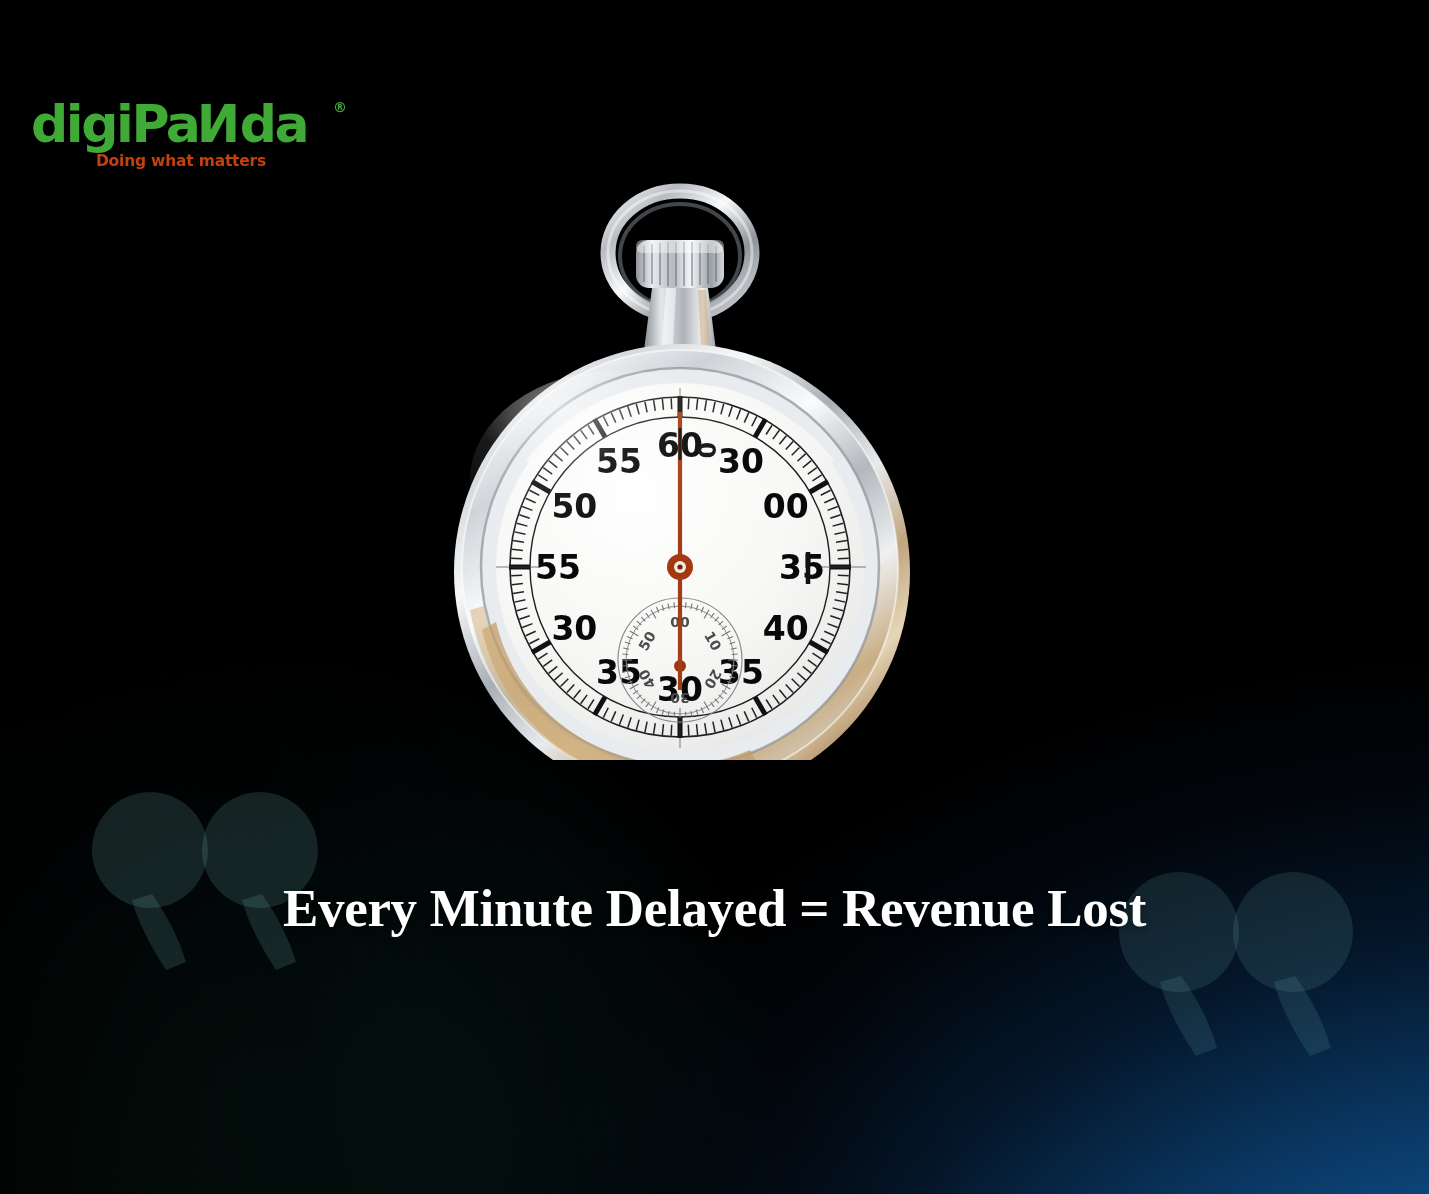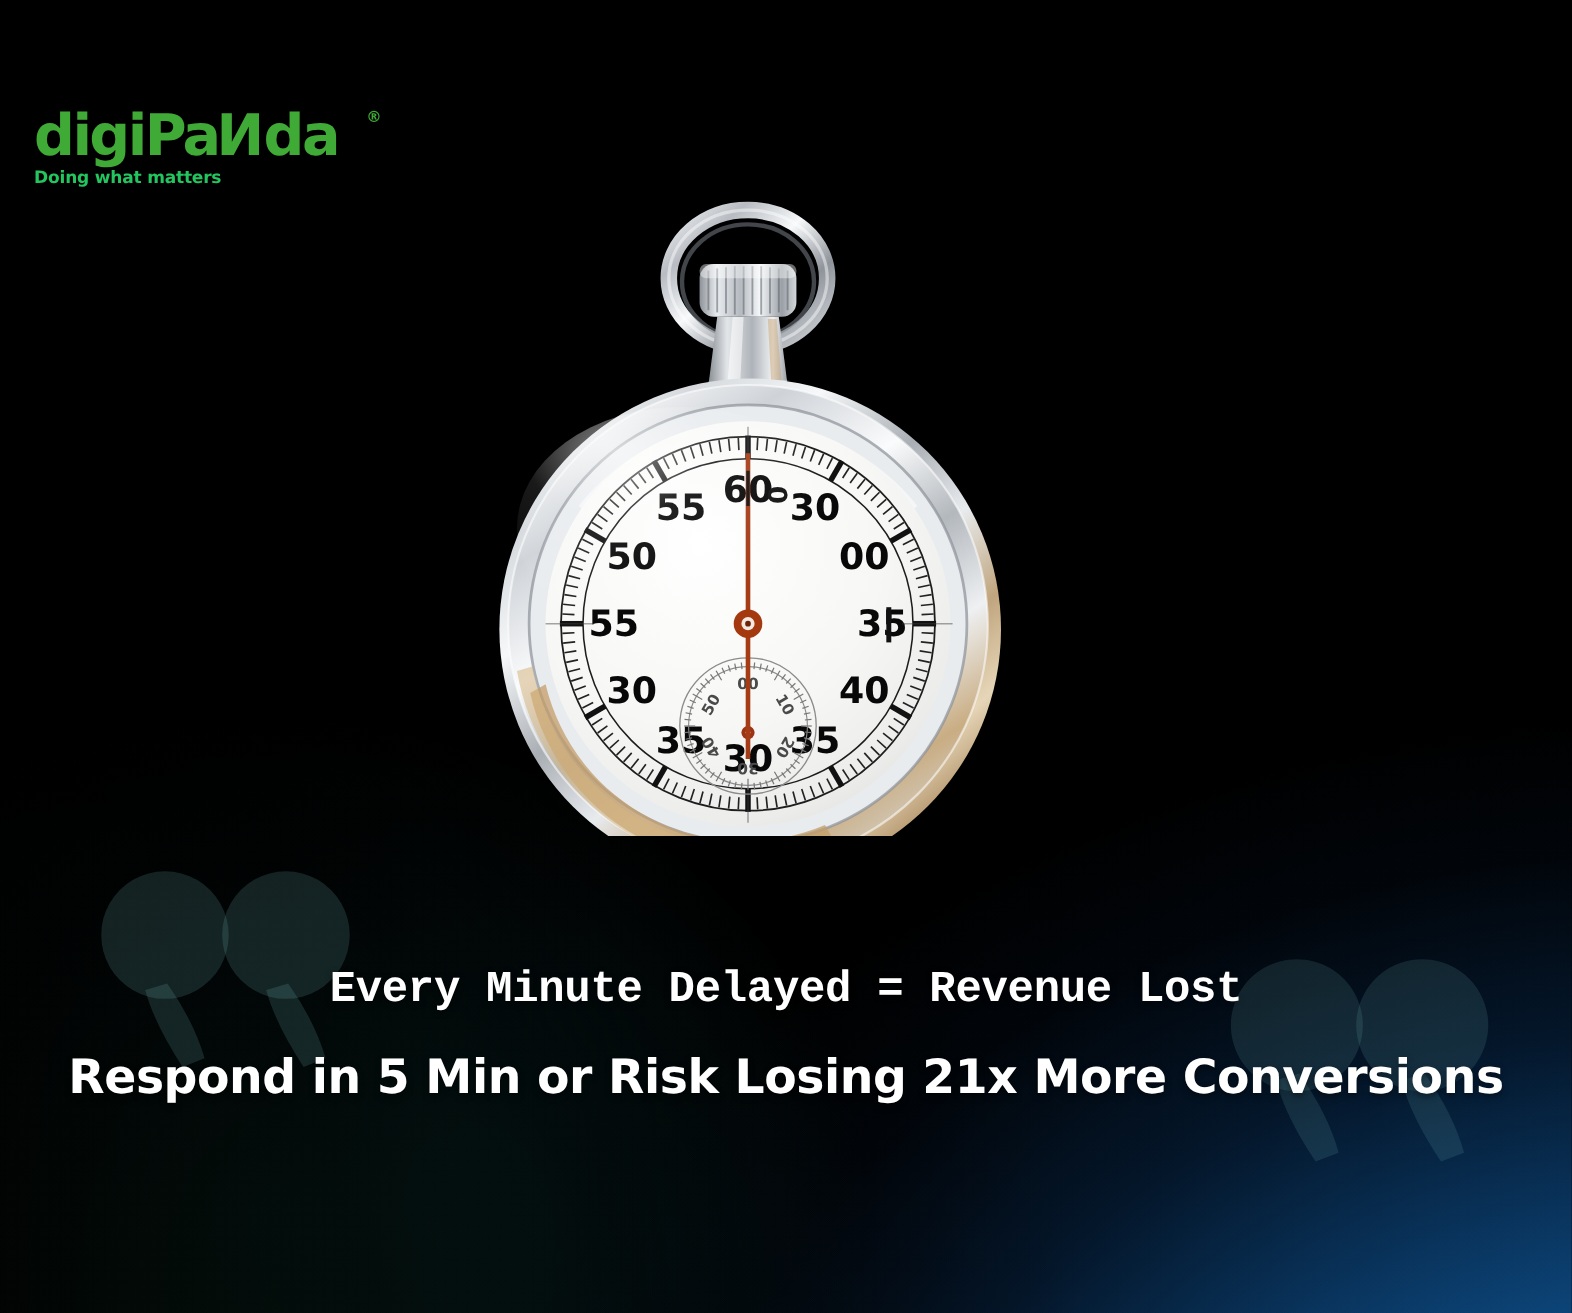--- a/index.html
+++ b/index.html
@@ -110,11 +110,11 @@
   }
   .logo-tag{
     margin-top:2px;
-    text-align:left;
+    text-align:center;
     padding-right:0px;
     font-size:15.5px;
     font-weight:700;
-    color:#22c55e;
+    color:#c2410c;
     letter-spacing:-0.2px;
     font-family:"DejaVu Sans", sans-serif;
   }

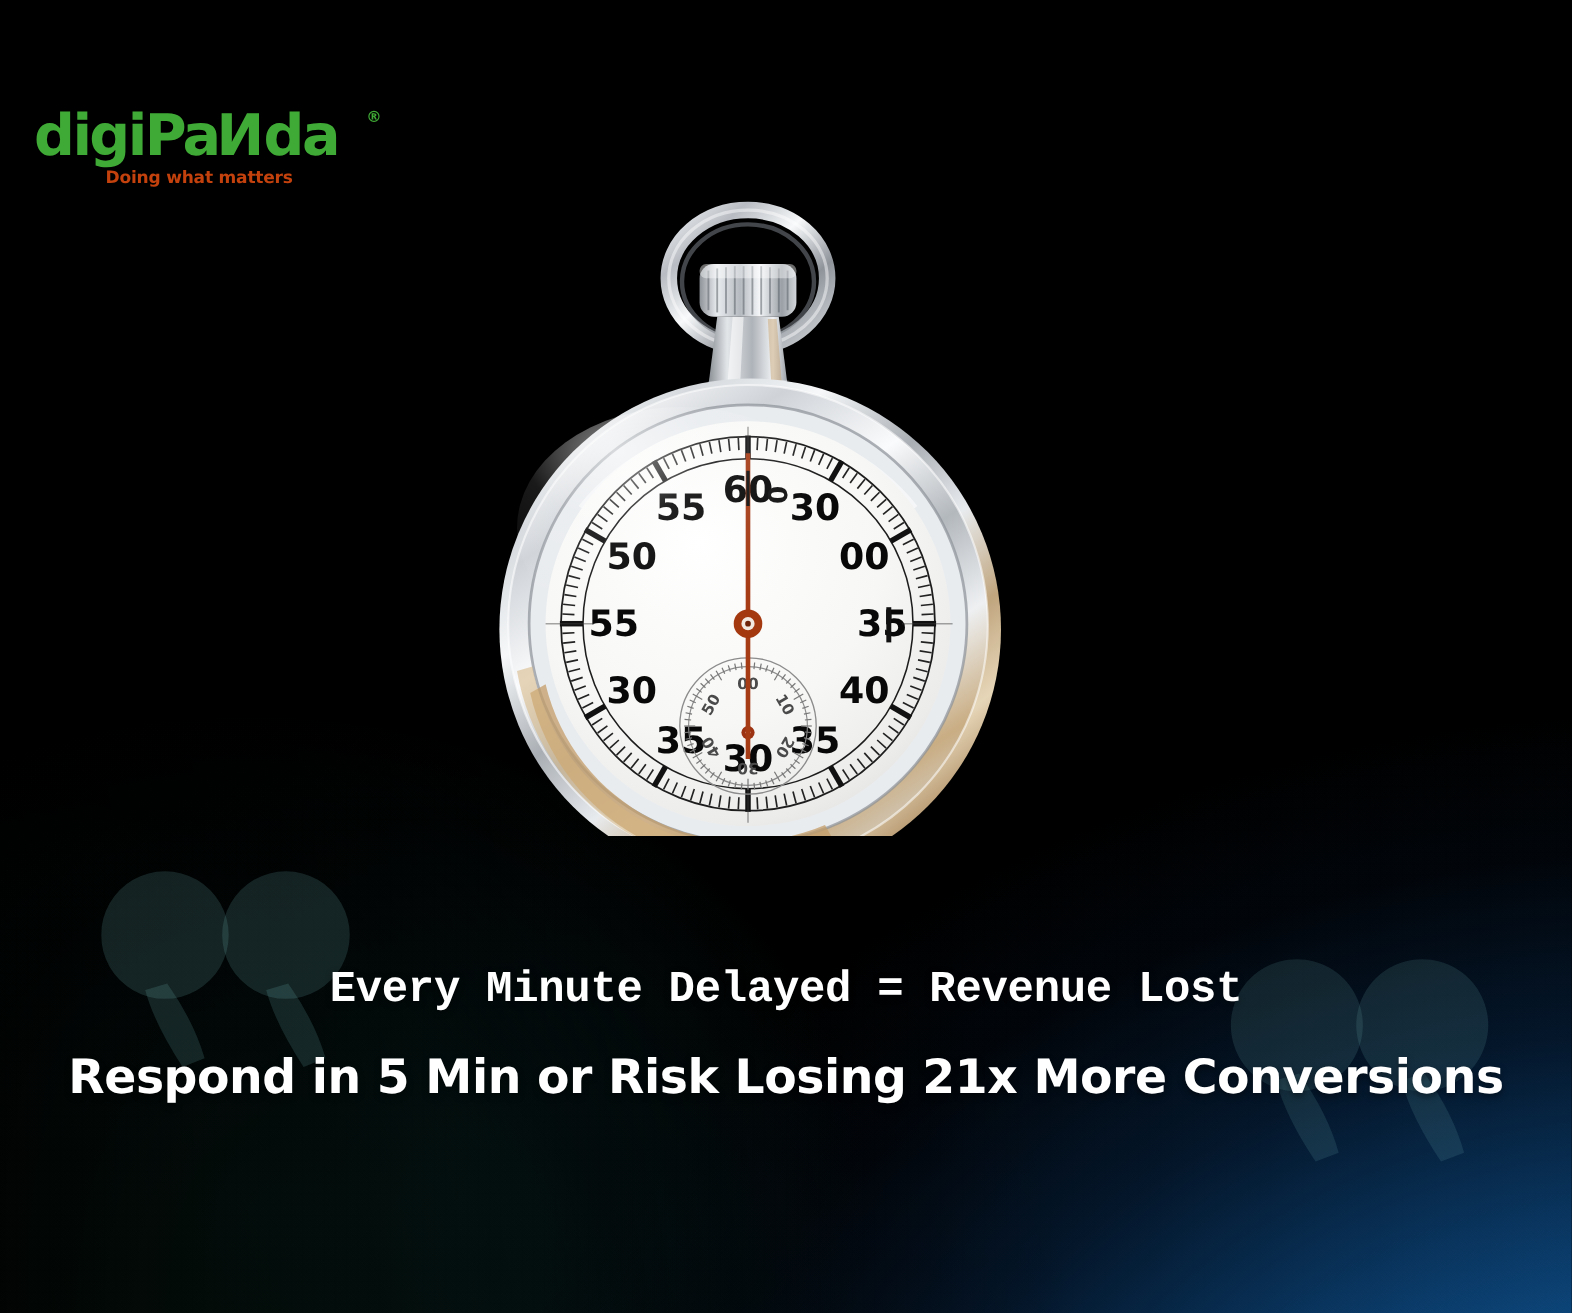--- a/index.html
+++ b/index.html
@@ -136,12 +136,12 @@
     color:#ffffff;
   }
   .headline .line1{
-    font-size:40px;
+    font-size:53px;
     font-weight:600;
     letter-spacing:-0.3px;
     line-height:1.15;
     text-shadow:0 2px 7px rgba(0,0,0,.45);
-    font-family:Liberation Mono, monospace;
+    font-family:Liberation Serif, serif;
   }
   .headline .line2{
     margin-top:32px;

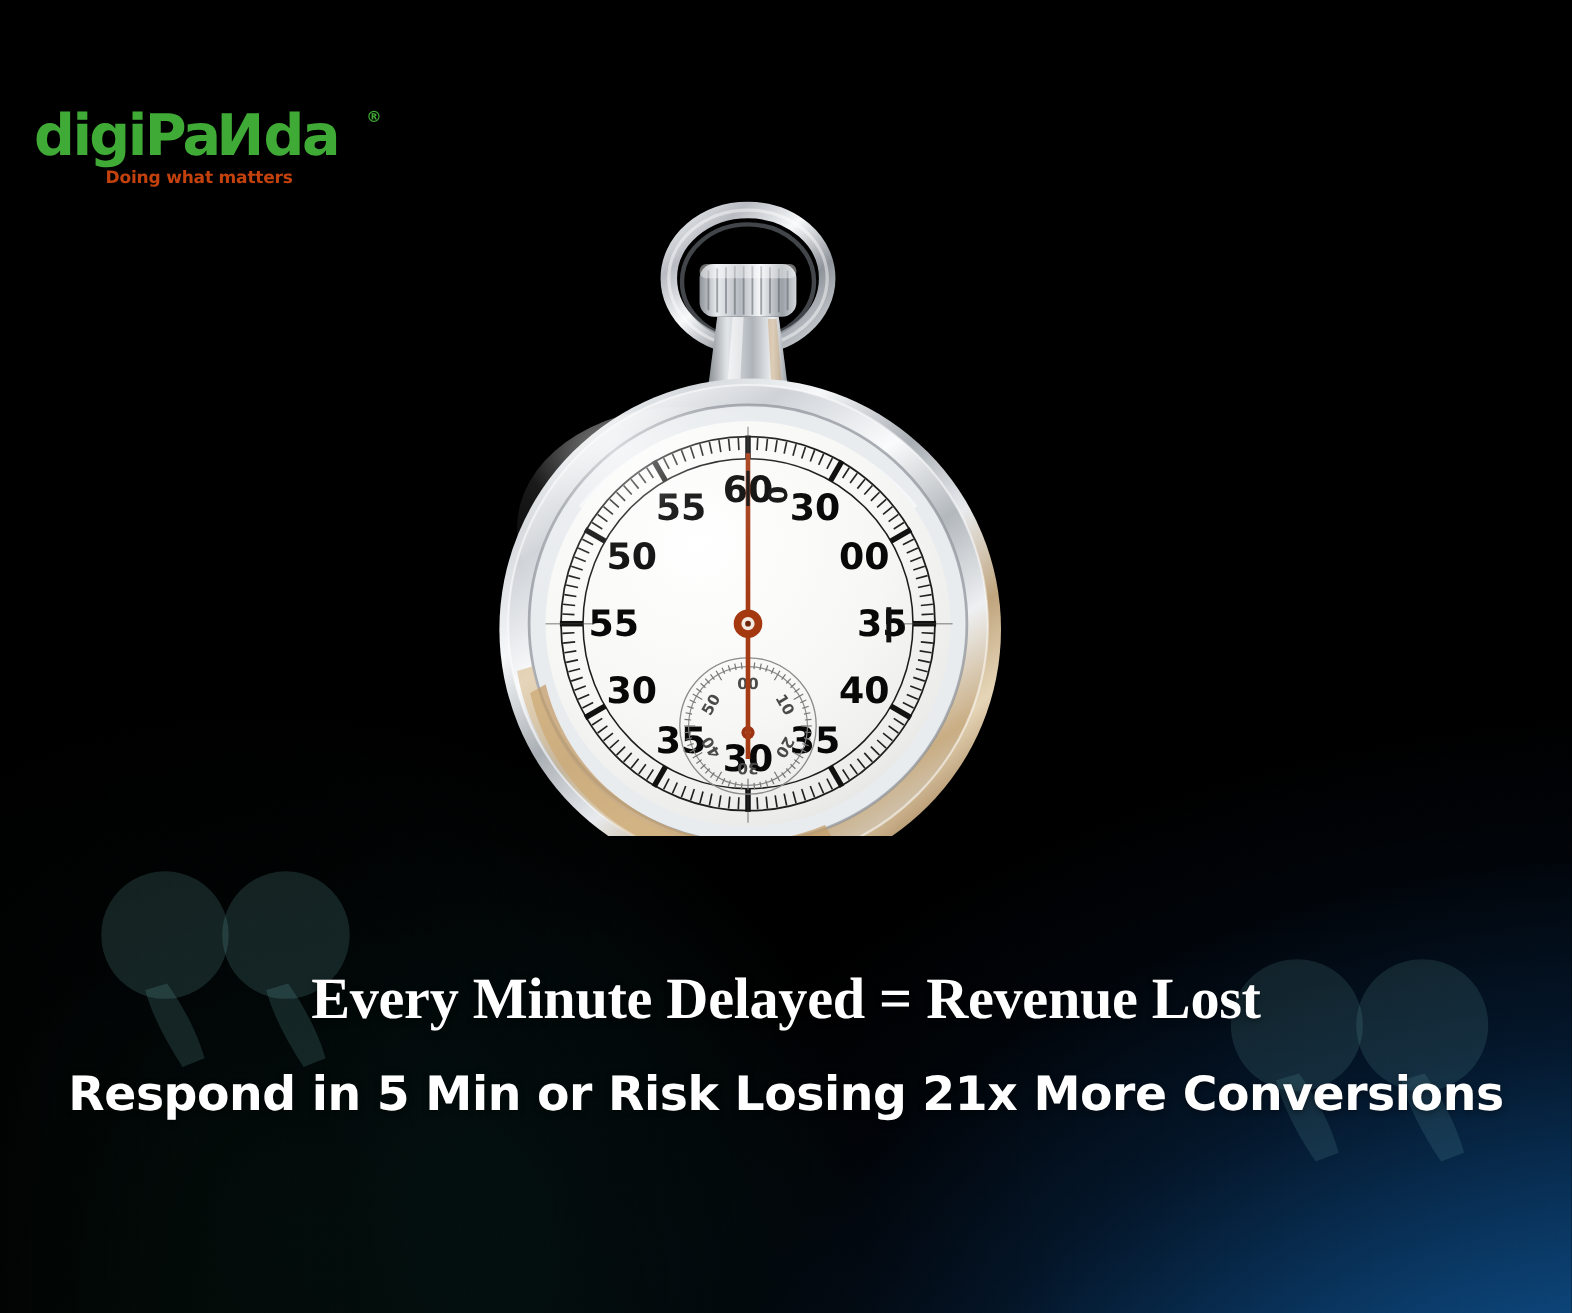--- a/index.html
+++ b/index.html
@@ -548,7 +548,6 @@
 
   <div class="headline">
     <div class="line1">Every Minute Delayed = Revenue Lost</div>
-    <div class="line2">Respond in 5 Min or Risk Losing 21x More Conversions</div>
   </div>
 
 </div>

